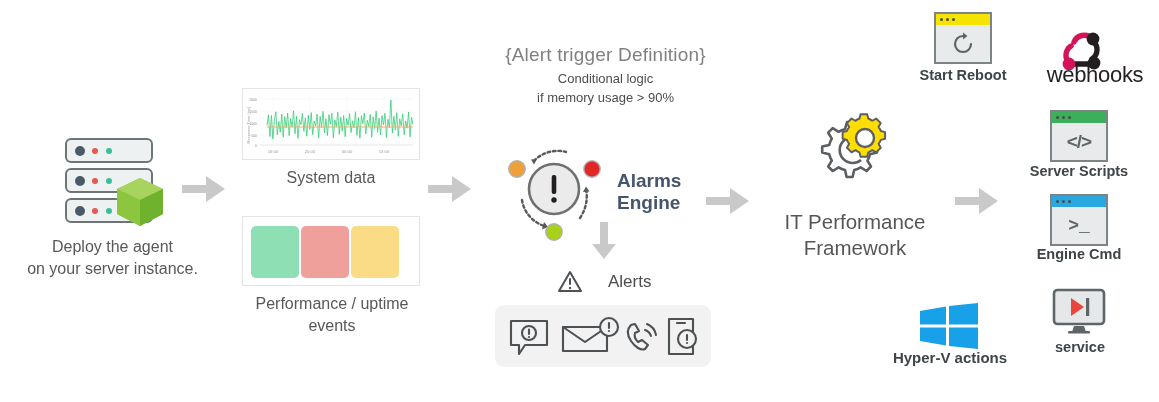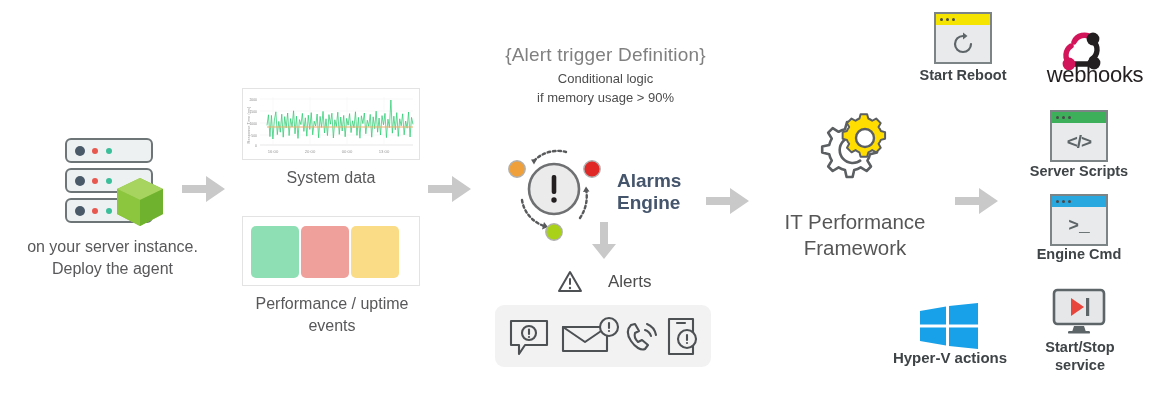--- a/index.html
+++ b/index.html
@@ -116,8 +116,8 @@
   </div>
 
   <div class="abs caption" style="left:20px;top:236px;width:185px;">
+    <div>Deploy the agent</div>
     <div>on your server instance.</div>
-    <div>Deploy the agent</div>
   </div>
 
   <div class="abs arrow" style="left:182px;top:174px;">

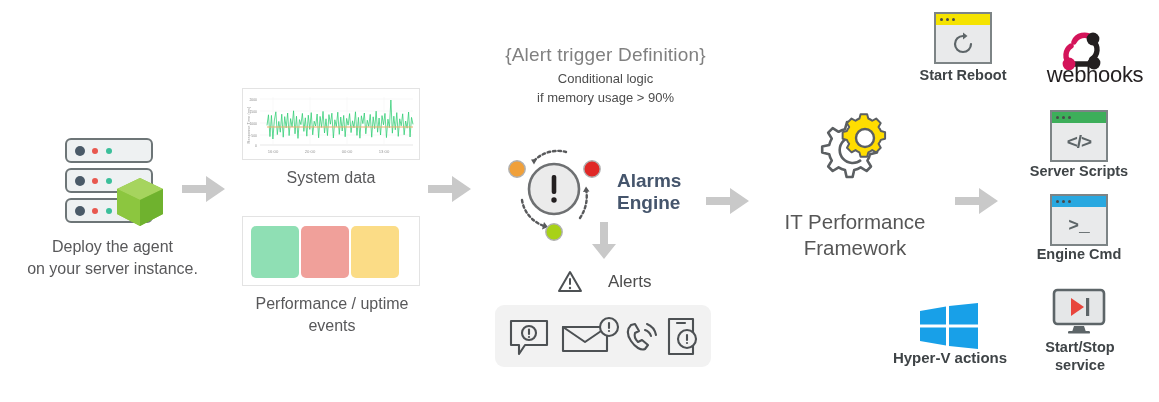--- a/index.html
+++ b/index.html
@@ -362,7 +362,6 @@
     </svg>
   </div>
   <div class="abs label-b" style="left:1016px;top:338px;width:128px;">
-    <div>Start/Stop</div>
     <div>service</div>
   </div>
 

